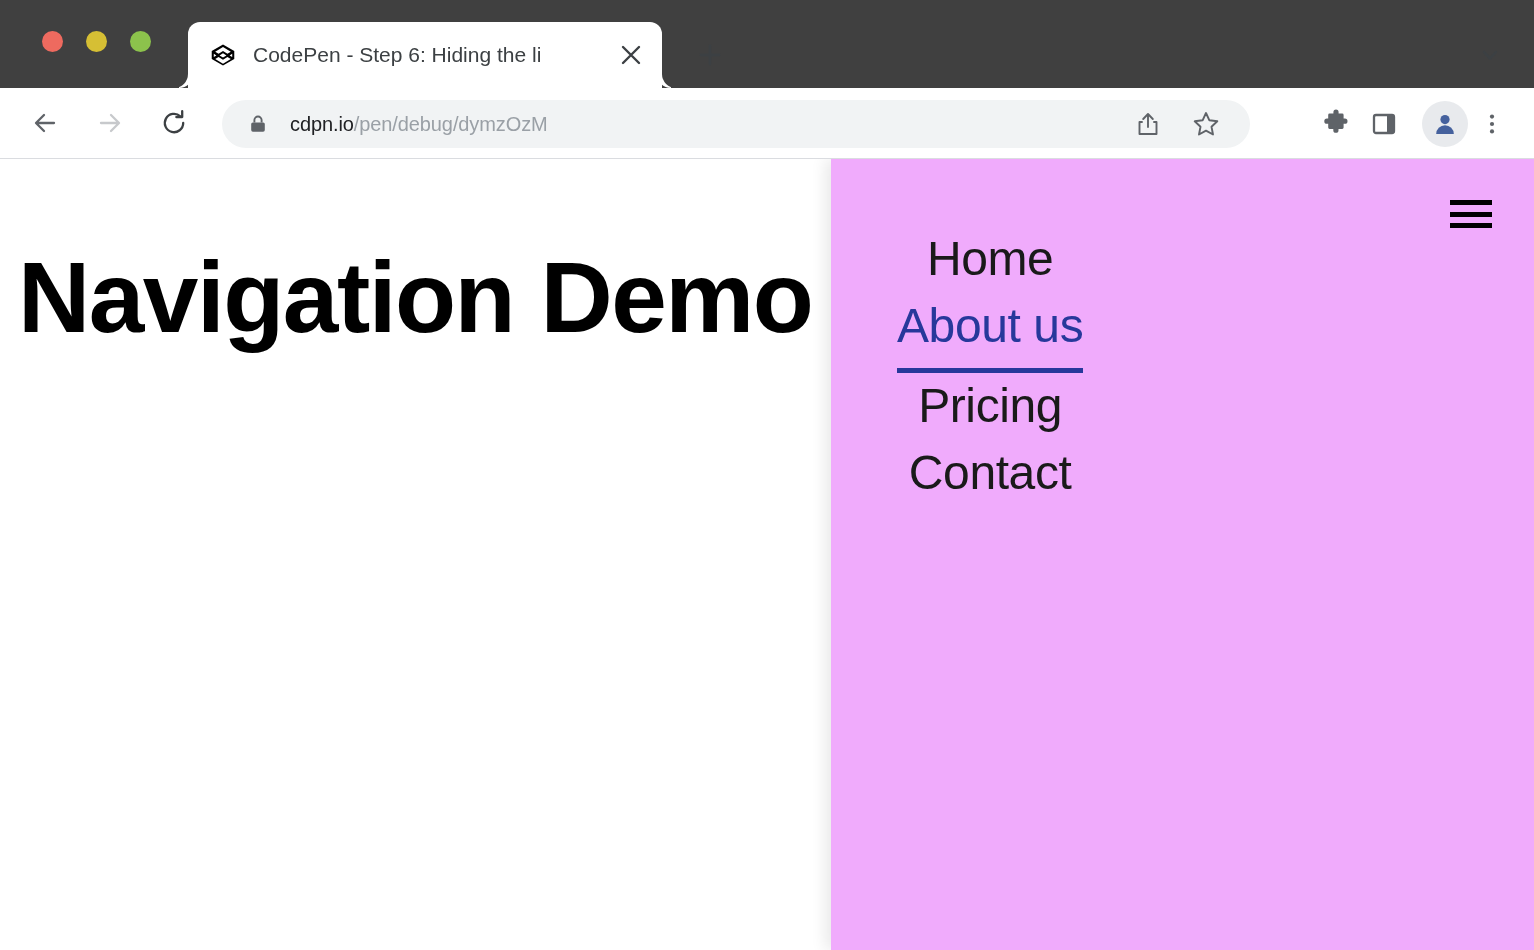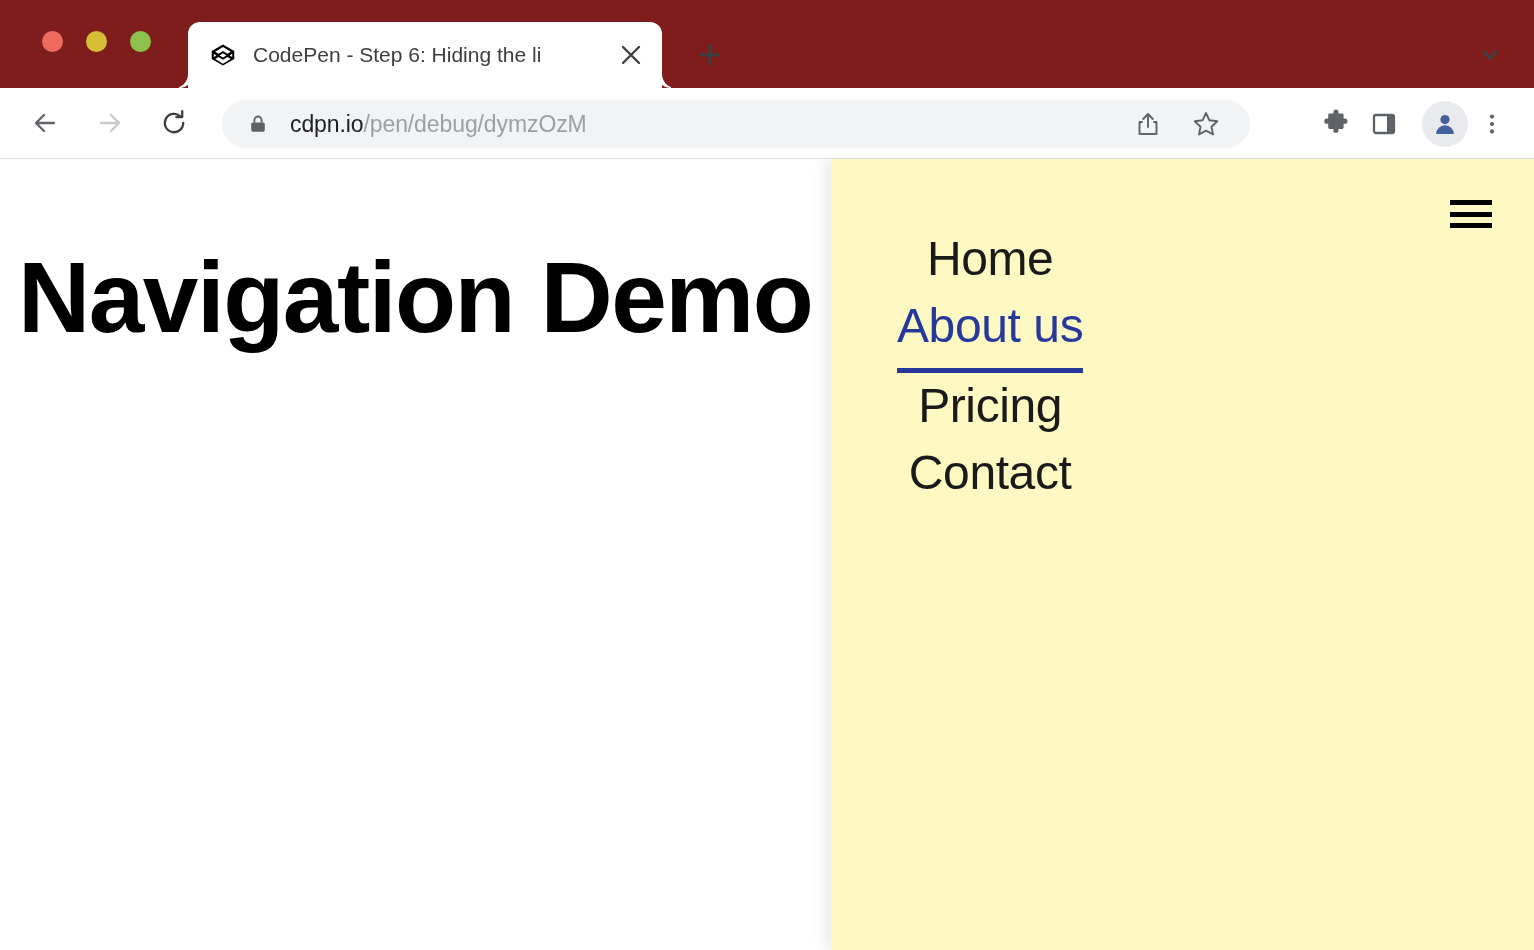--- a/index.html
+++ b/index.html
@@ -23,7 +23,7 @@
   .tabstrip {
     position: relative;
     height: 88px;
-    background: #7f1d1d;
+    background: #404040;
     flex: none;
   }
 

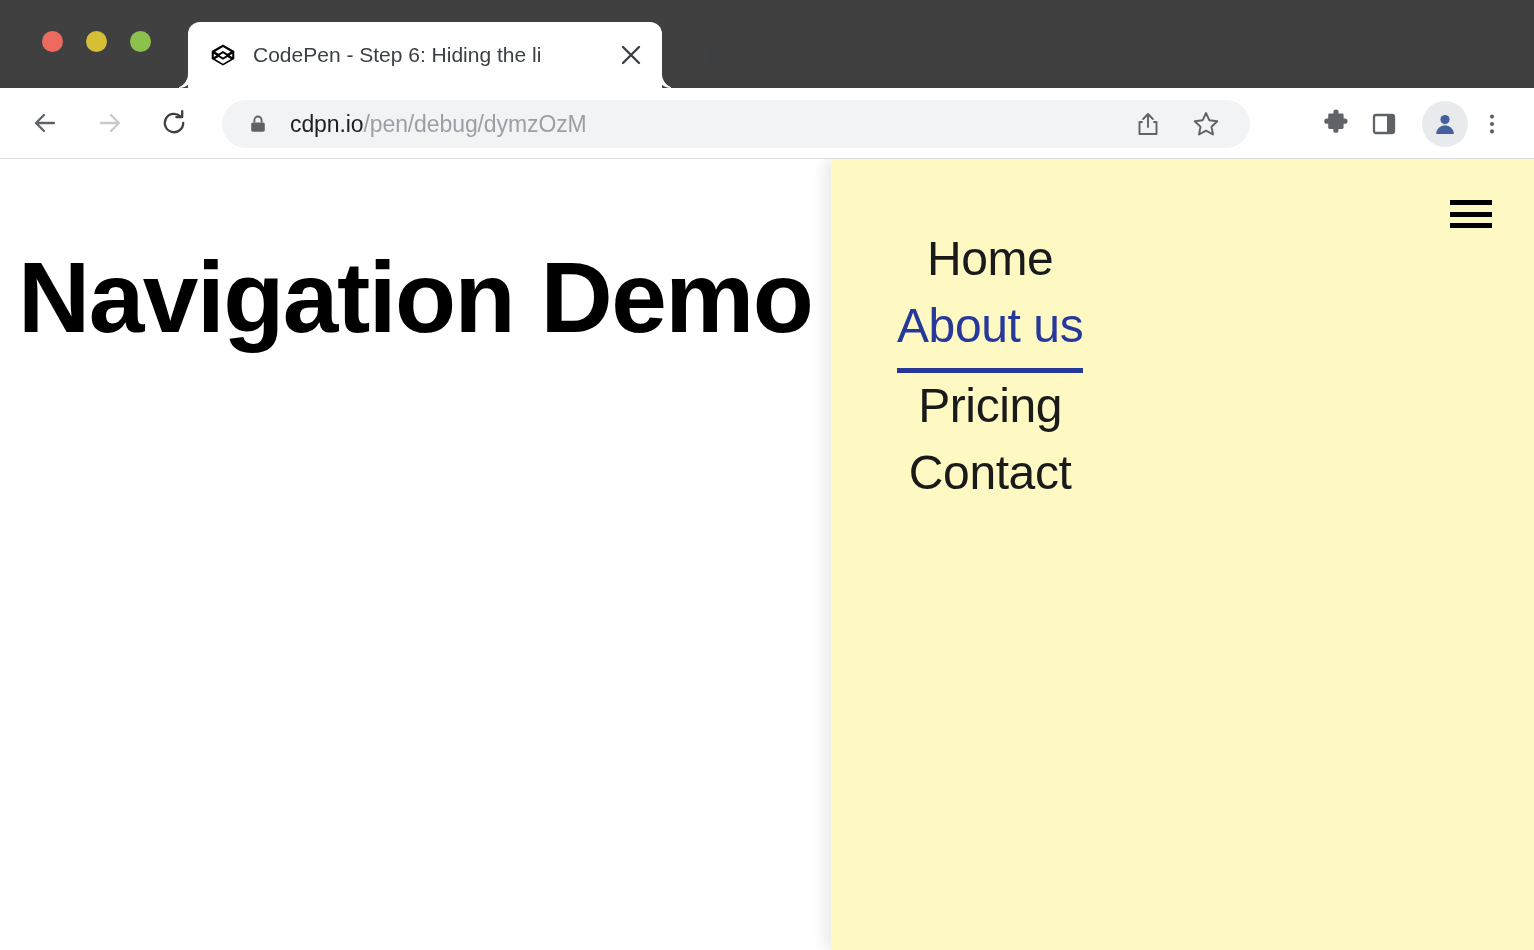--- a/index.html
+++ b/index.html
@@ -149,7 +149,7 @@
 
   .url {
     margin-left: 22px;
-    font-size: 23px;
+    font-size: 20px;
     color: #9aa0a6;
     white-space: nowrap;
     letter-spacing: -0.1px;

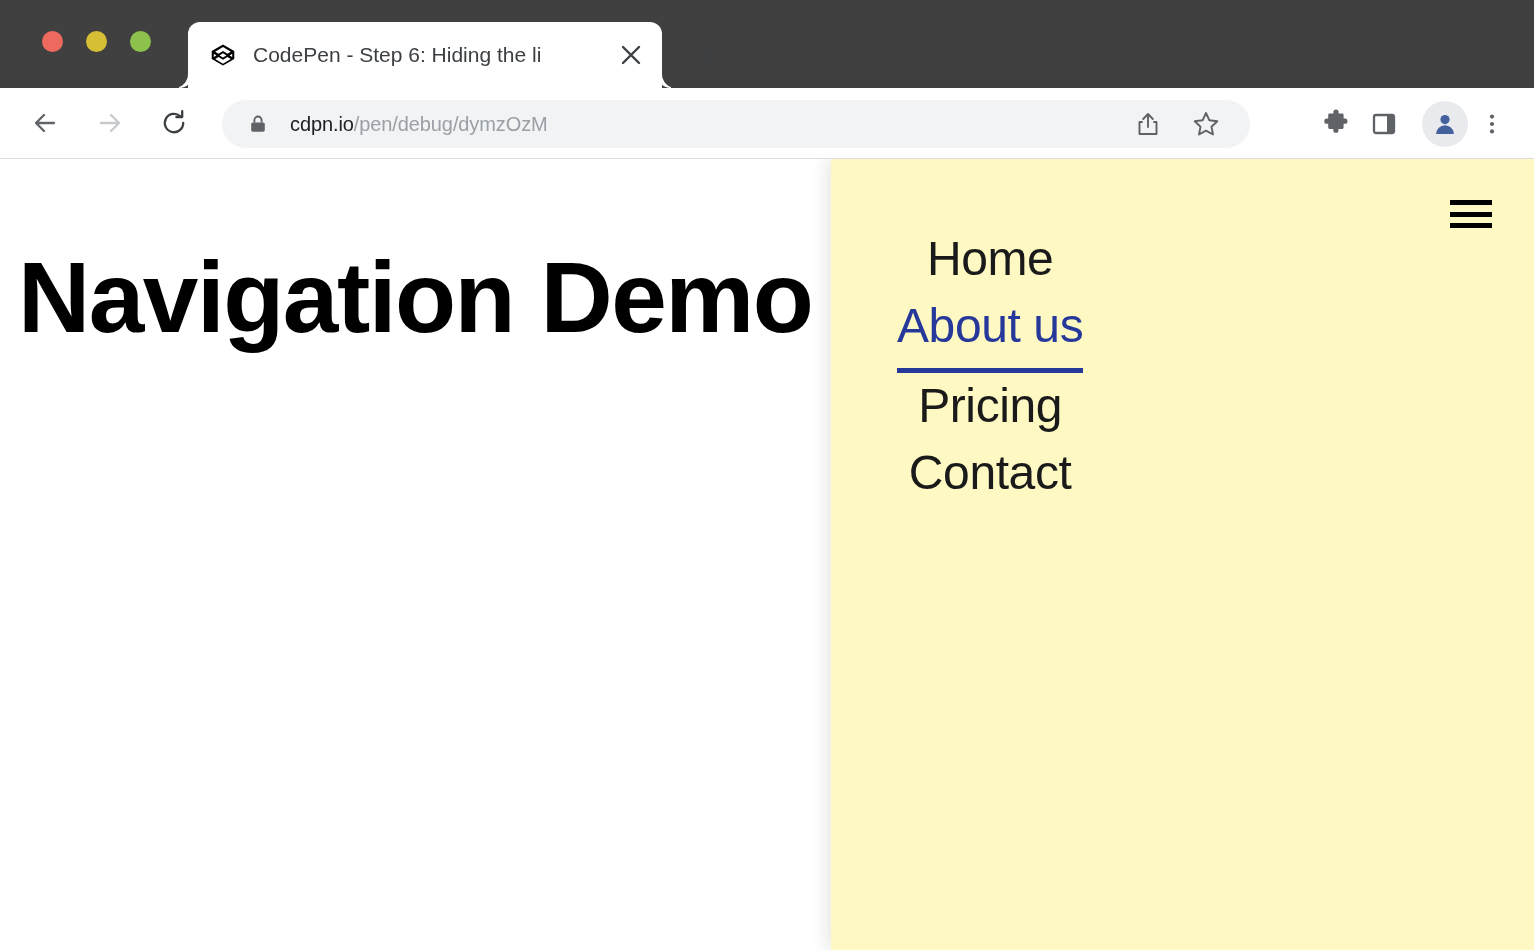--- a/index.html
+++ b/index.html
@@ -213,7 +213,7 @@
     left: 831px;
     right: 0;
     bottom: 0;
-    background: #fef9c3;
+    background: #f0abfc;
     box-shadow: -6px 0 14px rgba(0,0,0,0.085);
   }
 

